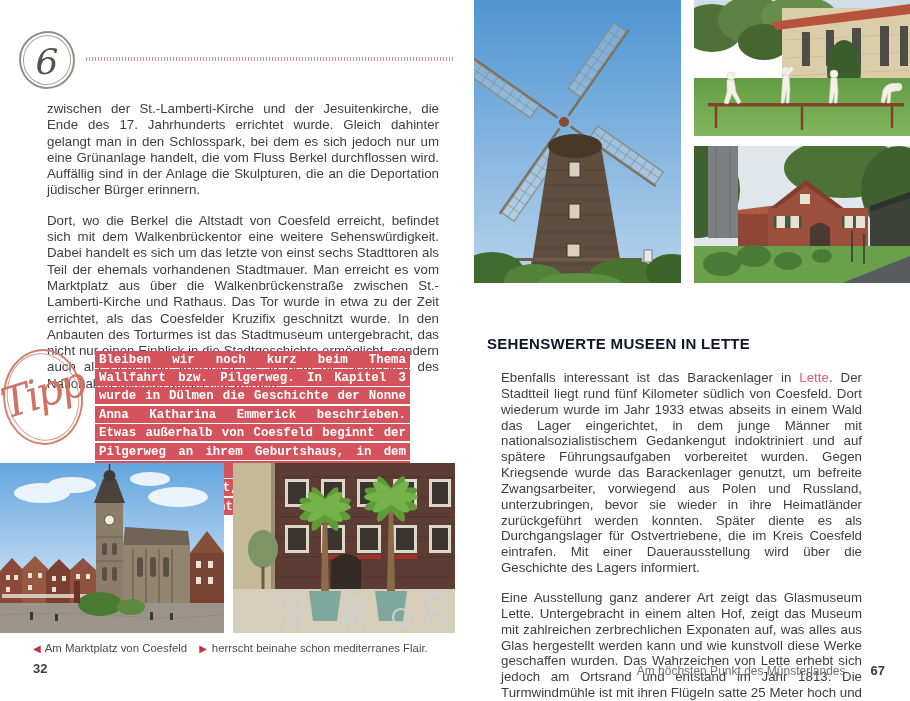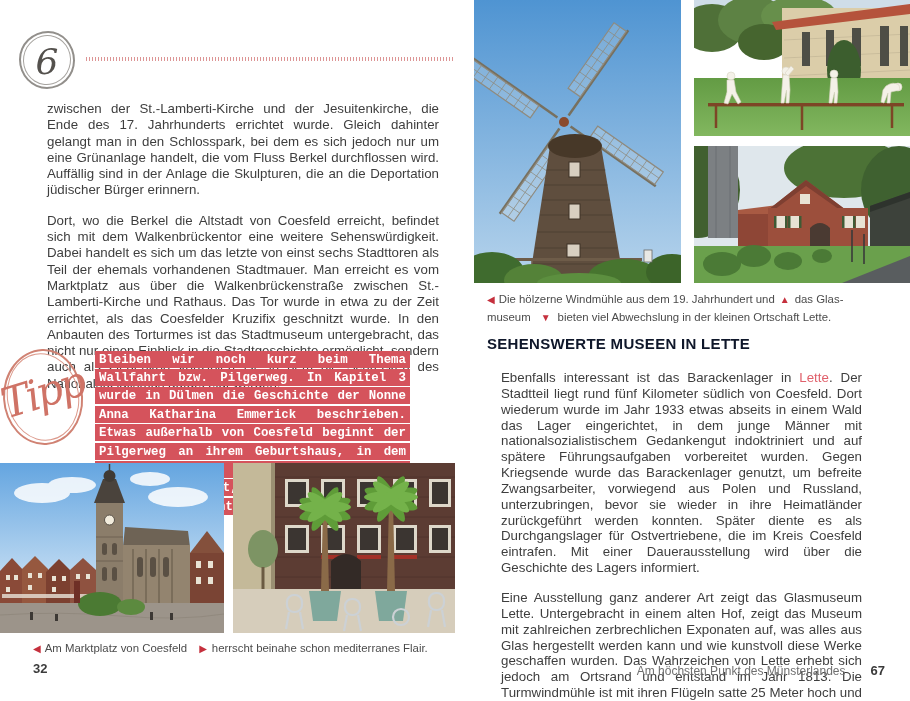--- a/index.html
+++ b/index.html
@@ -479,10 +479,6 @@
     </svg>
   </div>
 
-  <div class="abs caption caption-right">
-    <div><span class="cap-arrow cap-arrow-first">◀</span><span>Die hölzerne Windmühle aus dem 19. Jahrhundert und</span><span class="cap-arrow cap-arrow-mid">▲</span><span>das Glas-</span></div>
-    <div><span>museum</span><span class="cap-arrow cap-arrow-mid2">▼</span><span>bieten viel Abwechslung in der kleinen Ortschaft Lette.</span></div>
-  </div>
 
   <div class="abs heading-right">SEHENSWERTE MUSEEN IN LETTE</div>
 

